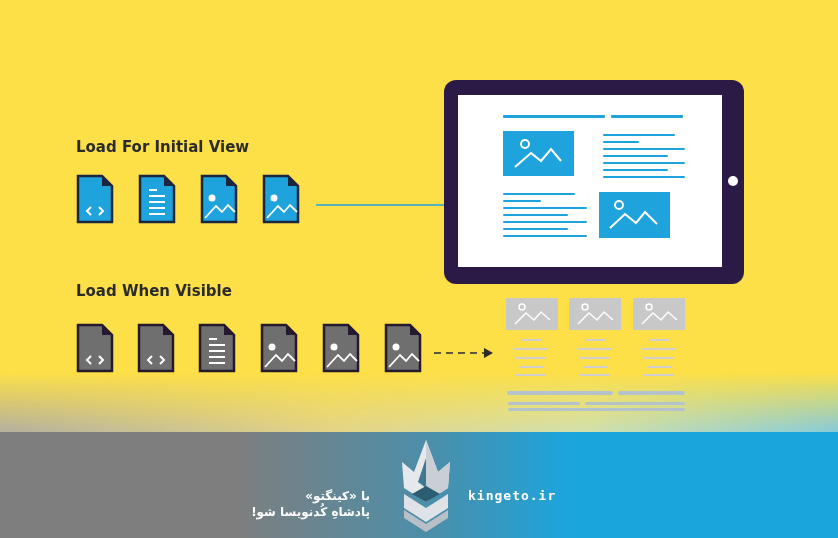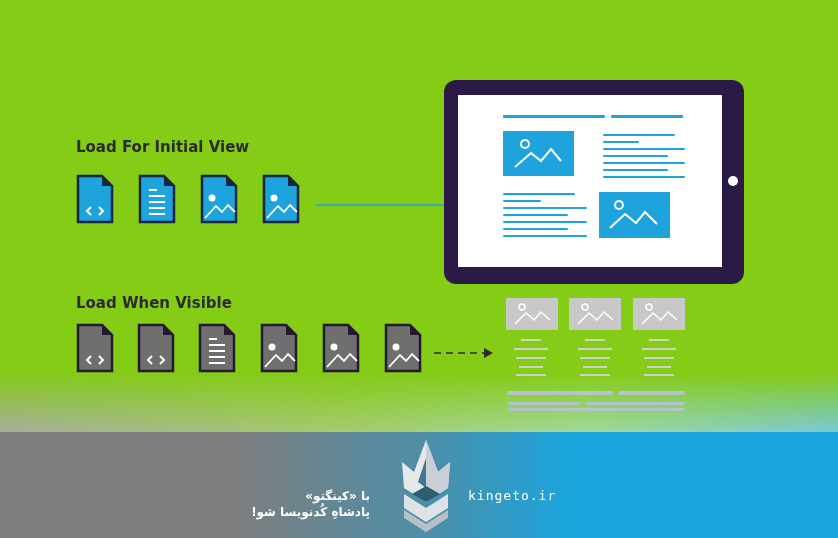--- a/index.html
+++ b/index.html
@@ -5,7 +5,7 @@
   * { margin:0; padding:0; box-sizing:border-box; }
   html, body { width:838px; height:538px; overflow:hidden; background:#fff; }
   body { position:relative; font-family:"DejaVu Sans", sans-serif; }
-  .canvas { position:absolute; left:0; top:0; width:838px; height:538px; background:#84cc16; }
+  .canvas { position:absolute; left:0; top:0; width:838px; height:538px; background:#fde047; }
   .fade { position:absolute; left:0; top:372px; width:838px; height:60px;
     background:linear-gradient(90deg, rgba(170,170,170,0.9) 0%, rgba(200,200,200,0.5) 40%, rgba(180,225,245,0.6) 70%, rgba(120,200,235,0.9) 100%);
     -webkit-mask-image:linear-gradient(180deg, transparent 0%, #000 100%);

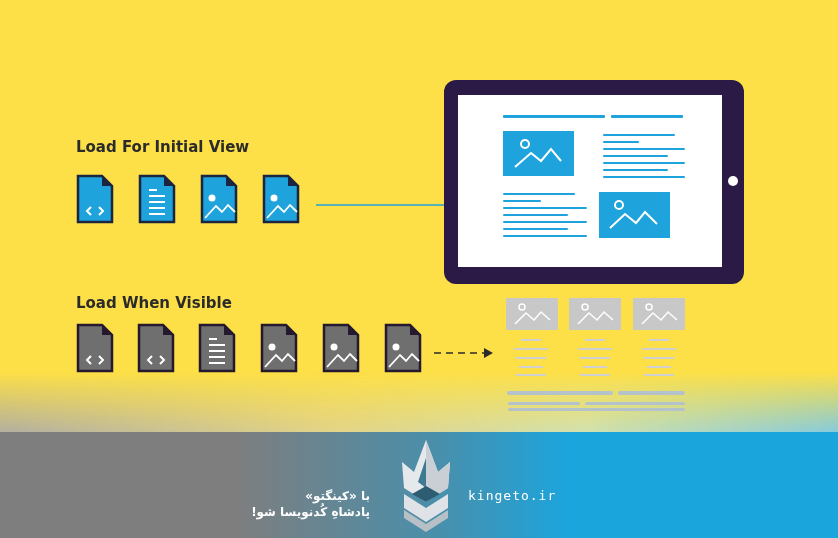--- a/index.html
+++ b/index.html
@@ -96,7 +96,7 @@
     <div class="home-btn"></div>
   </div>
 
-  <div class="heading" style="top:294px;">Load When Visible</div>
+  <div class="heading" style="top:282px;">Load When Visible</div>
 
   <svg class="icon" style="left:76px;top:323px;" viewBox="0 0 38 50">
     <path d="M2 2 H26 L36 12 V48 H2 Z" fill="#6f6f6f" stroke="#24192f" stroke-width="2.5"></path>

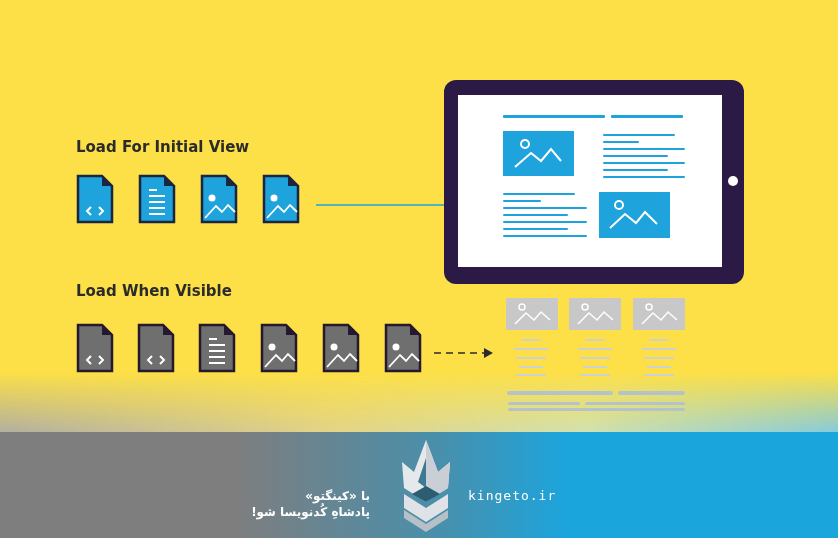--- a/index.html
+++ b/index.html
@@ -24,7 +24,7 @@
   .banner { position:absolute; left:0; top:432px; width:838px; height:106px;
     background:linear-gradient(90deg, #7e7e7e 0%, #7e7e7e 28%, #4a8fab 52%, #1ba5dd 68%, #1ba5dd 100%); }
   .fa-text { position:absolute; color:#fff; font-size:12px; font-weight:bold; text-align:right; direction:rtl; line-height:16px; }
-  .site-text { position:absolute; color:#fff; font-family:"DejaVu Sans Mono", monospace; font-weight:normal; font-size:13px; letter-spacing:1px; line-height:18px; }
+  .site-text { position:absolute; color:#fff; font-family:"DejaVu Sans Mono", monospace; font-weight:bold; font-size:13px; letter-spacing:1px; line-height:18px; }
 </style>
 </head>
 <body>

